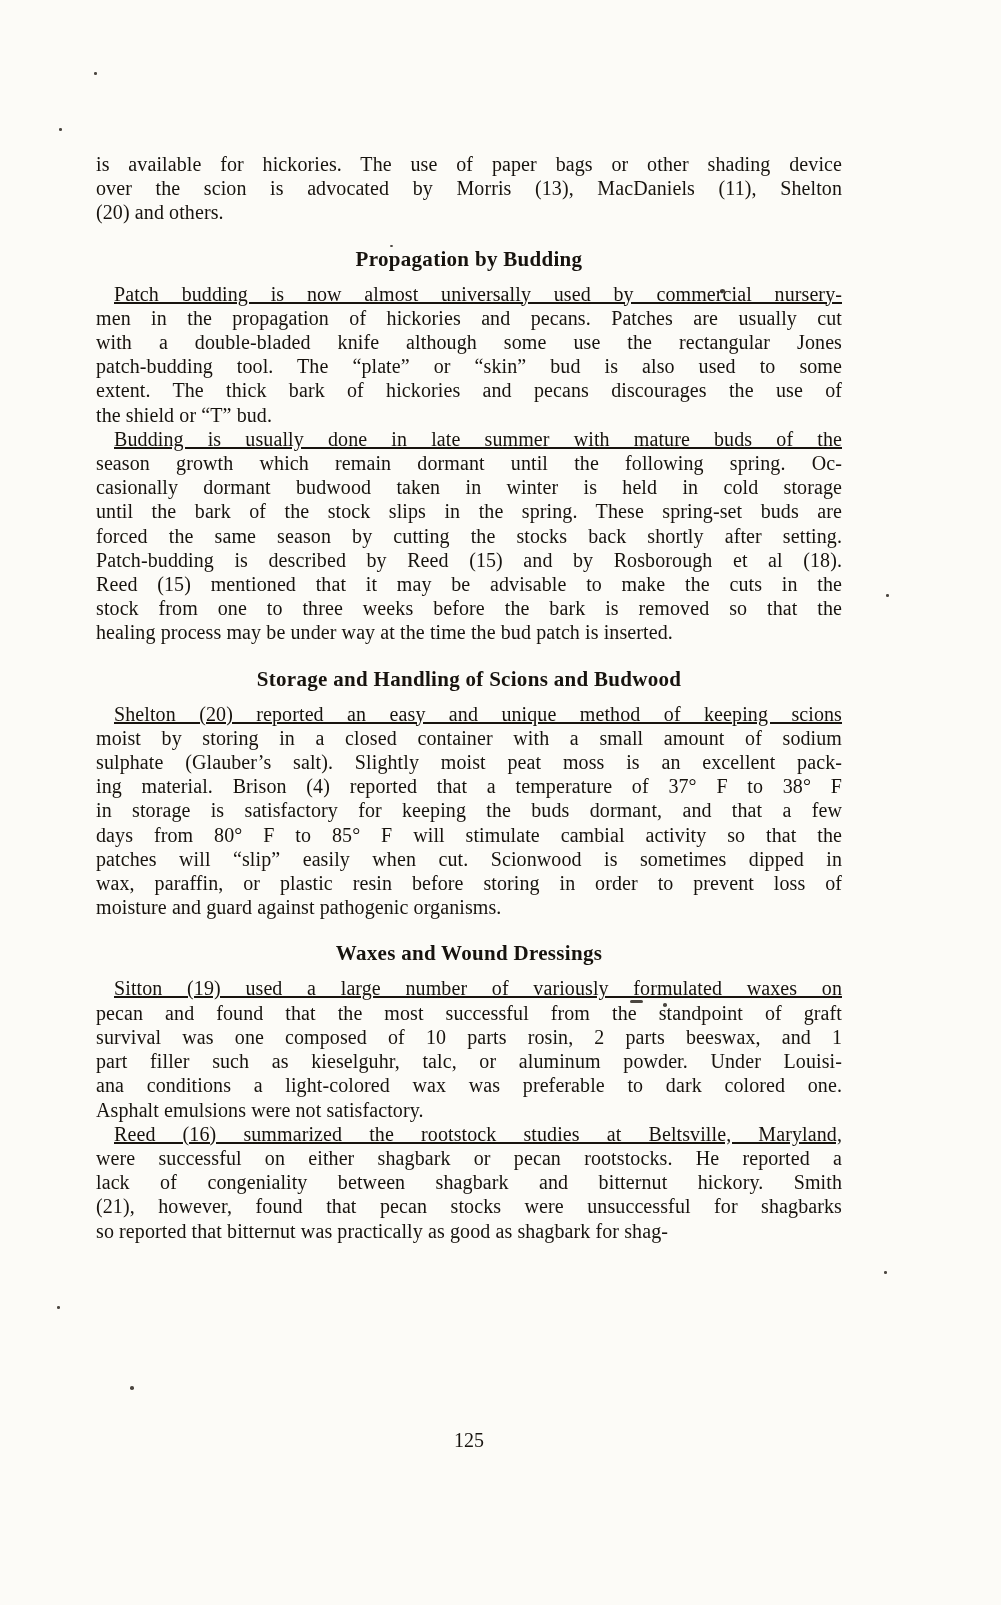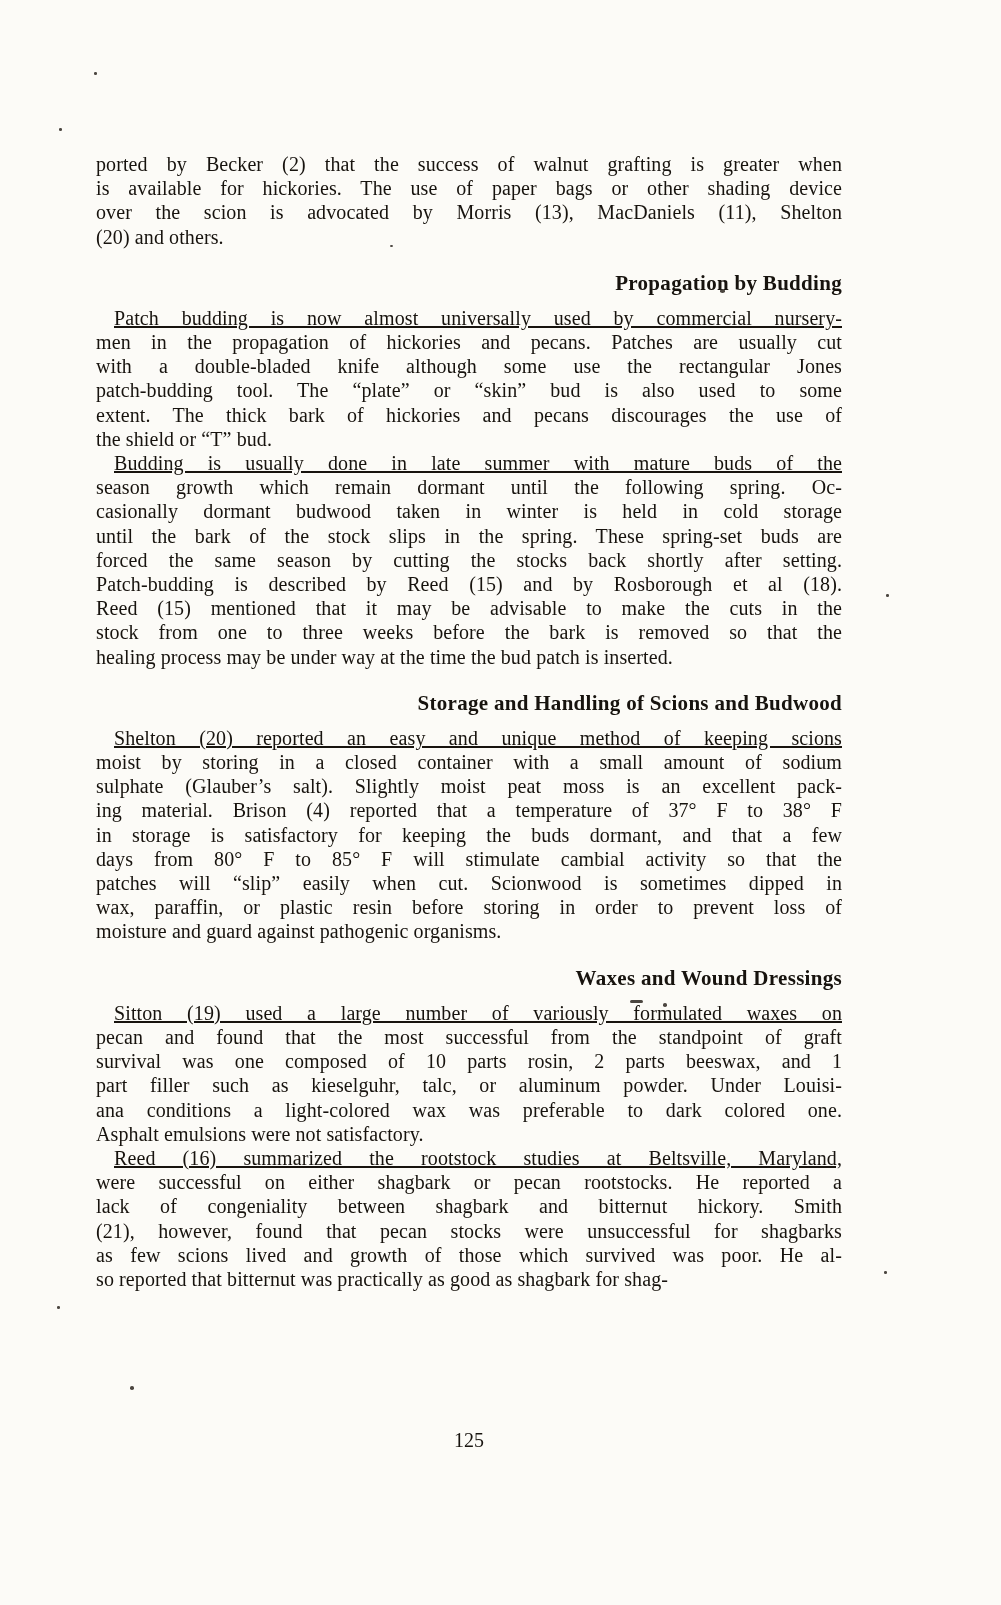--- a/index.html
+++ b/index.html
@@ -69,7 +69,6 @@
 
   <div class="text-block">
       <div class="paragraph">
-        <div class="line">ported by Becker (2) that the success of walnut grafting is greater when</div>
         <div class="line">is available for hickories. The use of paper bags or other shading device</div>
         <div class="line">over the scion is advocated by Morris (13), MacDaniels (11), Shelton</div>
         <div class="line last">(20) and others.</div>

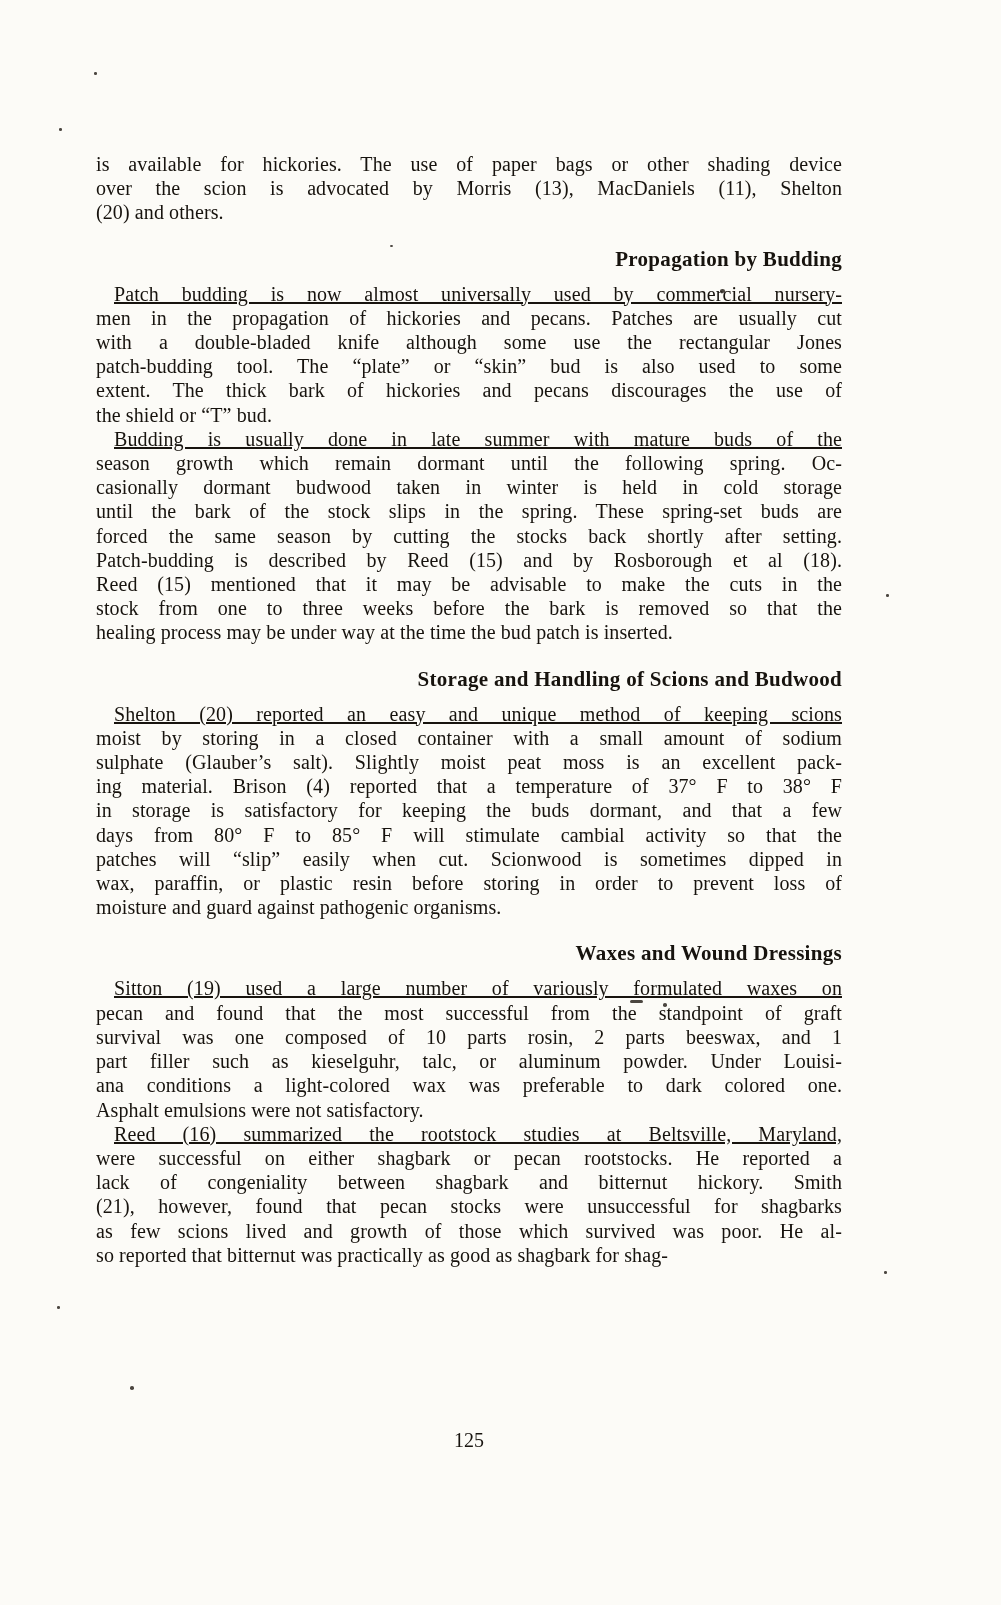--- a/index.html
+++ b/index.html
@@ -40,7 +40,7 @@
     font-size: 21px;
     font-weight: 700;
     line-height: 24px;
-    text-align: right;
+    text-align: center;
     letter-spacing: 0.3px;
     margin: 22px 0 11px 0;
   }

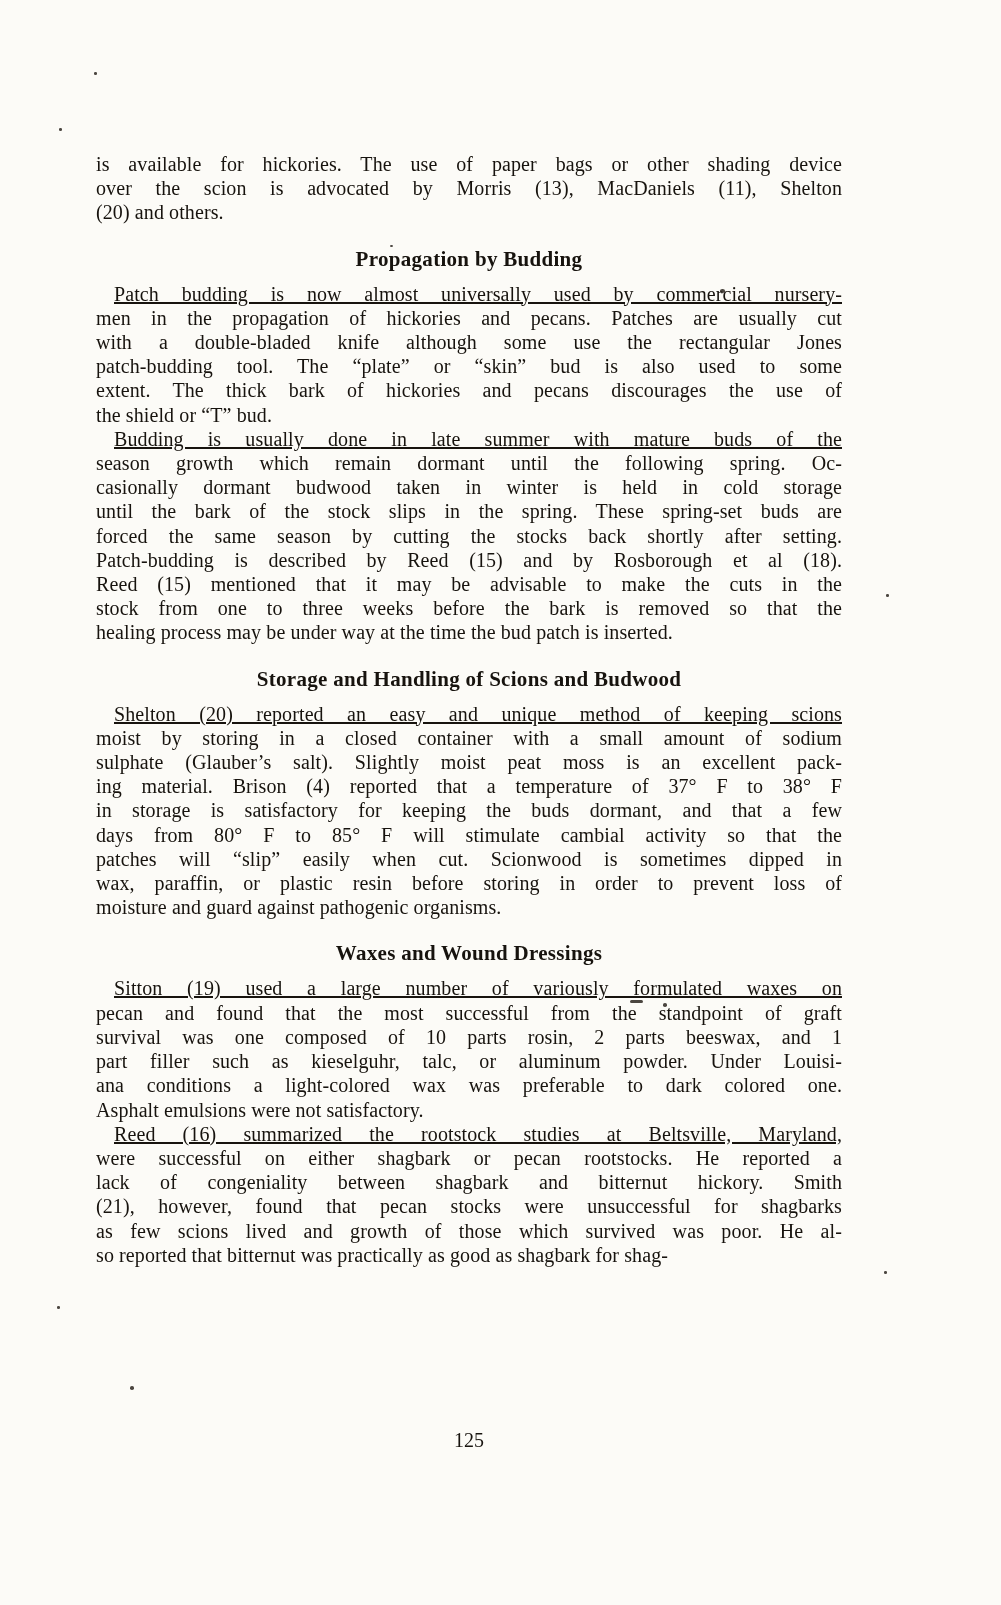--- a/index.html
+++ b/index.html
@@ -119,7 +119,6 @@
         <div class="line">were successful on either shagbark or pecan rootstocks. He reported a</div>
         <div class="line">lack of congeniality between shagbark and bitternut hickory. Smith</div>
         <div class="line">(21), however, found that pecan stocks were unsuccessful for shagbarks</div>
-        <div class="line">as few scions lived and growth of those which survived was poor. He al-</div>
         <div class="line last">so reported that bitternut was practically as good as shagbark for shag-</div>
       </div>
     </div>

